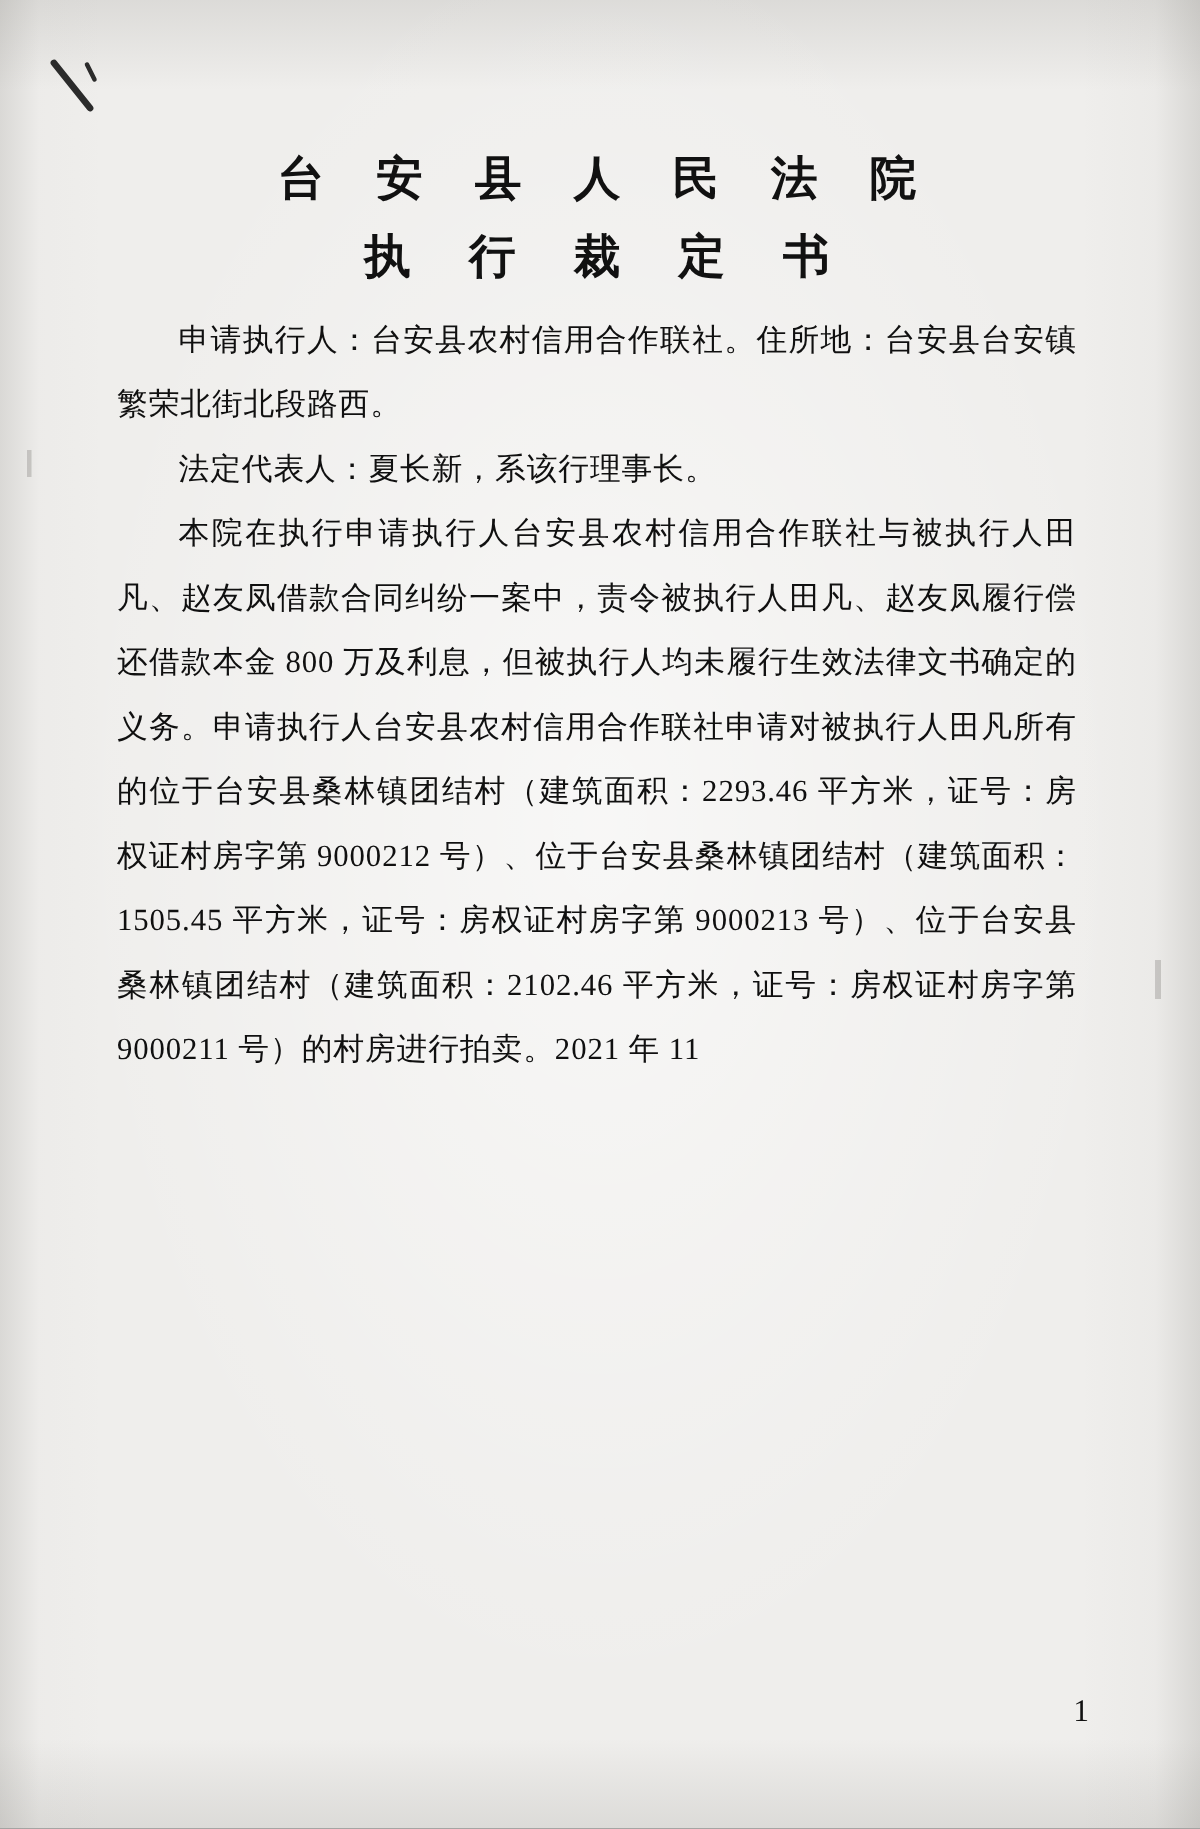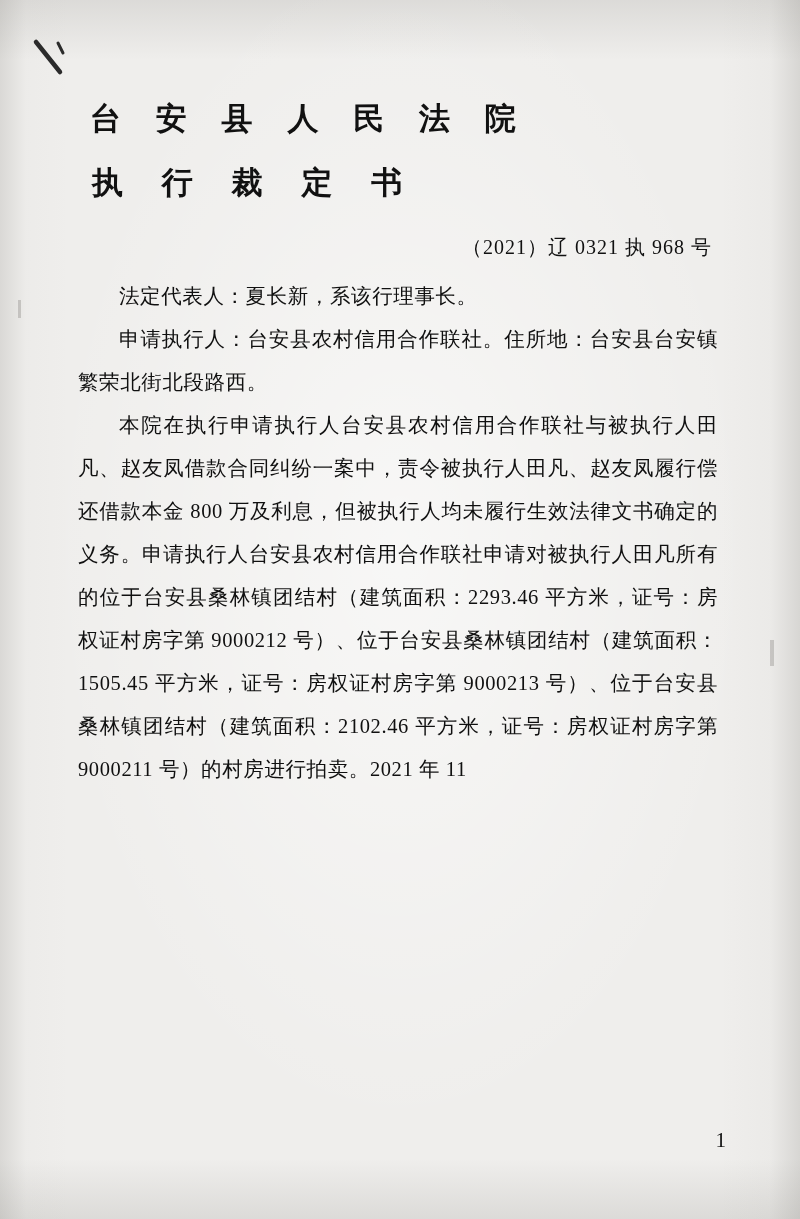--- a/index.html
+++ b/index.html
@@ -36,6 +36,7 @@
     height: 100%;
   }
   .title-main, .title-sub {
+    text-align: center;
     font-weight: bold;
     color: #111;
     font-family: "DejaVu Serif", "Liberation Serif", serif;

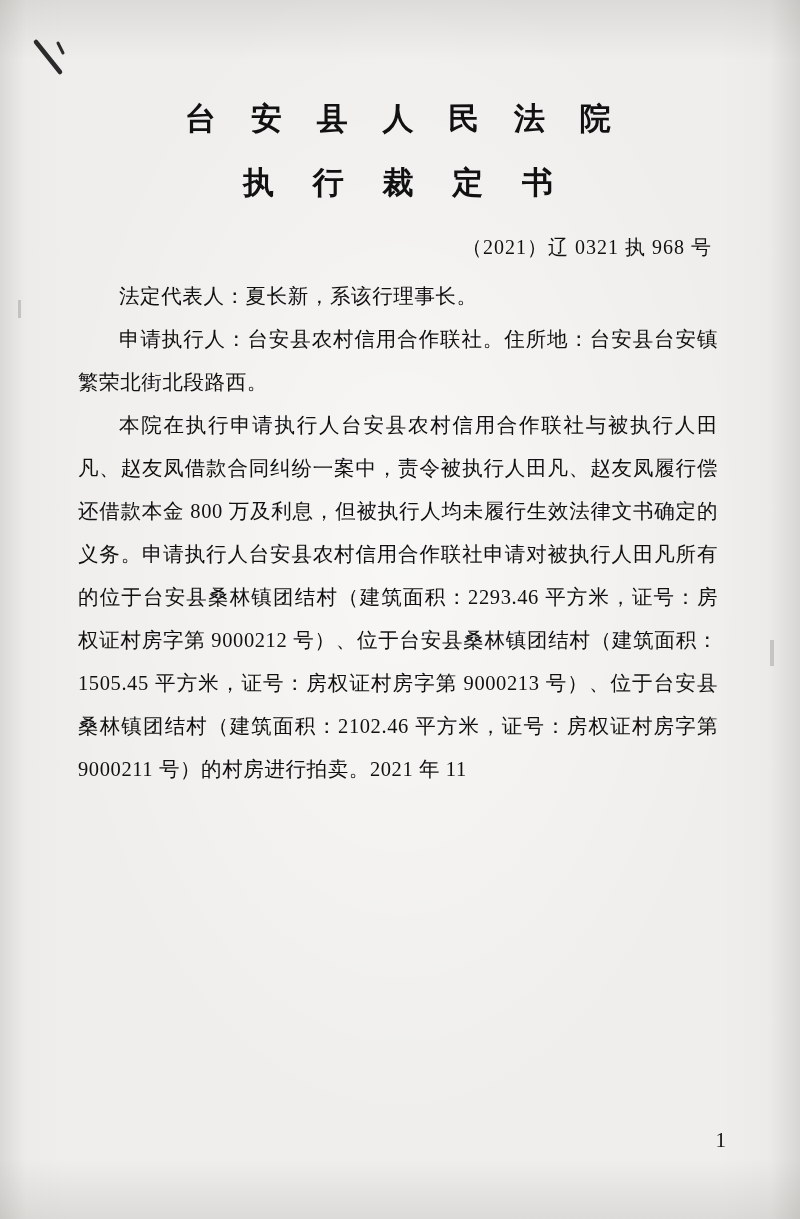--- a/index.html
+++ b/index.html
@@ -48,7 +48,7 @@
     text-indent: 12px;
   }
   .title-sub {
-    margin-top: 22px;
+    margin-top: 10px;
     font-size: 31px;
     letter-spacing: 14px;
     text-indent: 14px;

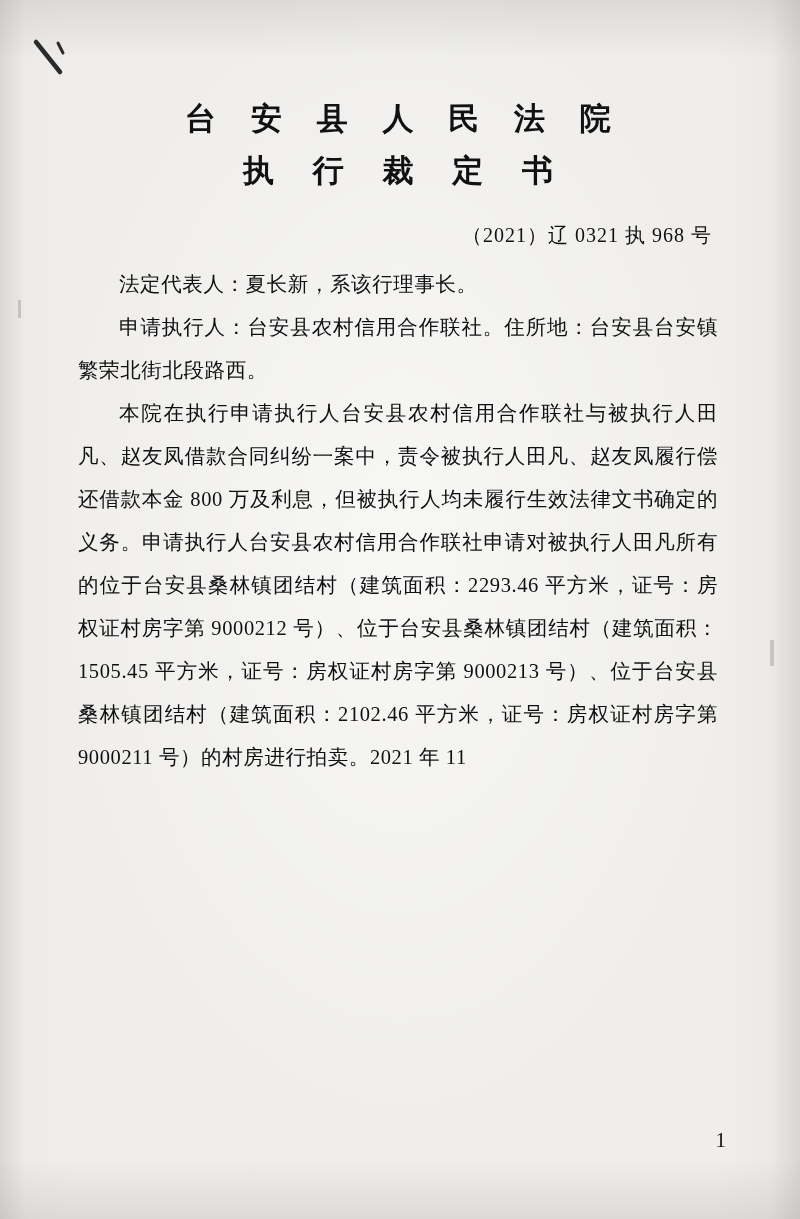--- a/index.html
+++ b/index.html
@@ -116,7 +116,6 @@
 
     <div class="title-main">台 安 县 人 民 法 院</div>
     <div class="title-sub">执 行 裁 定 书</div>
-    <div class="case-no">（2021）辽 0321 执 968 号</div>
 
     <div class="body-text">
       <p class="para">法定代表人：夏长新，系该行理事长。</p>

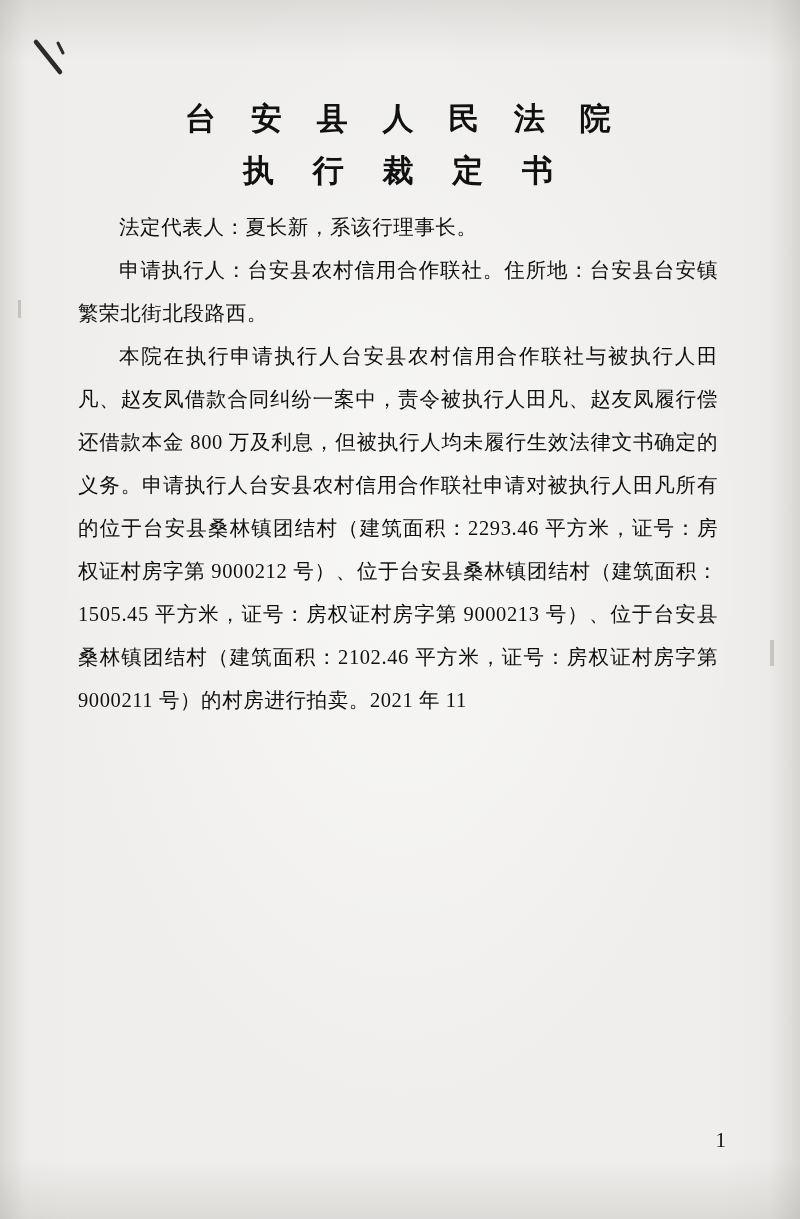--- a/index.html
+++ b/index.html
@@ -118,8 +118,8 @@
     <div class="title-sub">执 行 裁 定 书</div>
 
     <div class="body-text">
+      <p class="para">申请执行人：台安县农村信用合作联社。住所地：台安县台安镇繁荣北街北段路西。</p>
       <p class="para">法定代表人：夏长新，系该行理事长。</p>
-      <p class="para">申请执行人：台安县农村信用合作联社。住所地：台安县台安镇繁荣北街北段路西。</p>
       <p class="para">本院在执行申请执行人台安县农村信用合作联社与被执行人田凡、赵友凤借款合同纠纷一案中，责令被执行人田凡、赵友凤履行偿还借款本金 800 万及利息，但被执行人均未履行生效法律文书确定的义务。申请执行人台安县农村信用合作联社申请对被执行人田凡所有的位于台安县桑林镇团结村（建筑面积：2293.46 平方米，证号：房权证村房字第 9000212 号）、位于台安县桑林镇团结村（建筑面积：1505.45 平方米，证号：房权证村房字第 9000213 号）、位于台安县桑林镇团结村（建筑面积：2102.46 平方米，证号：房权证村房字第 9000211 号）的村房进行拍卖。2021 年 11</p>
     </div>
 

